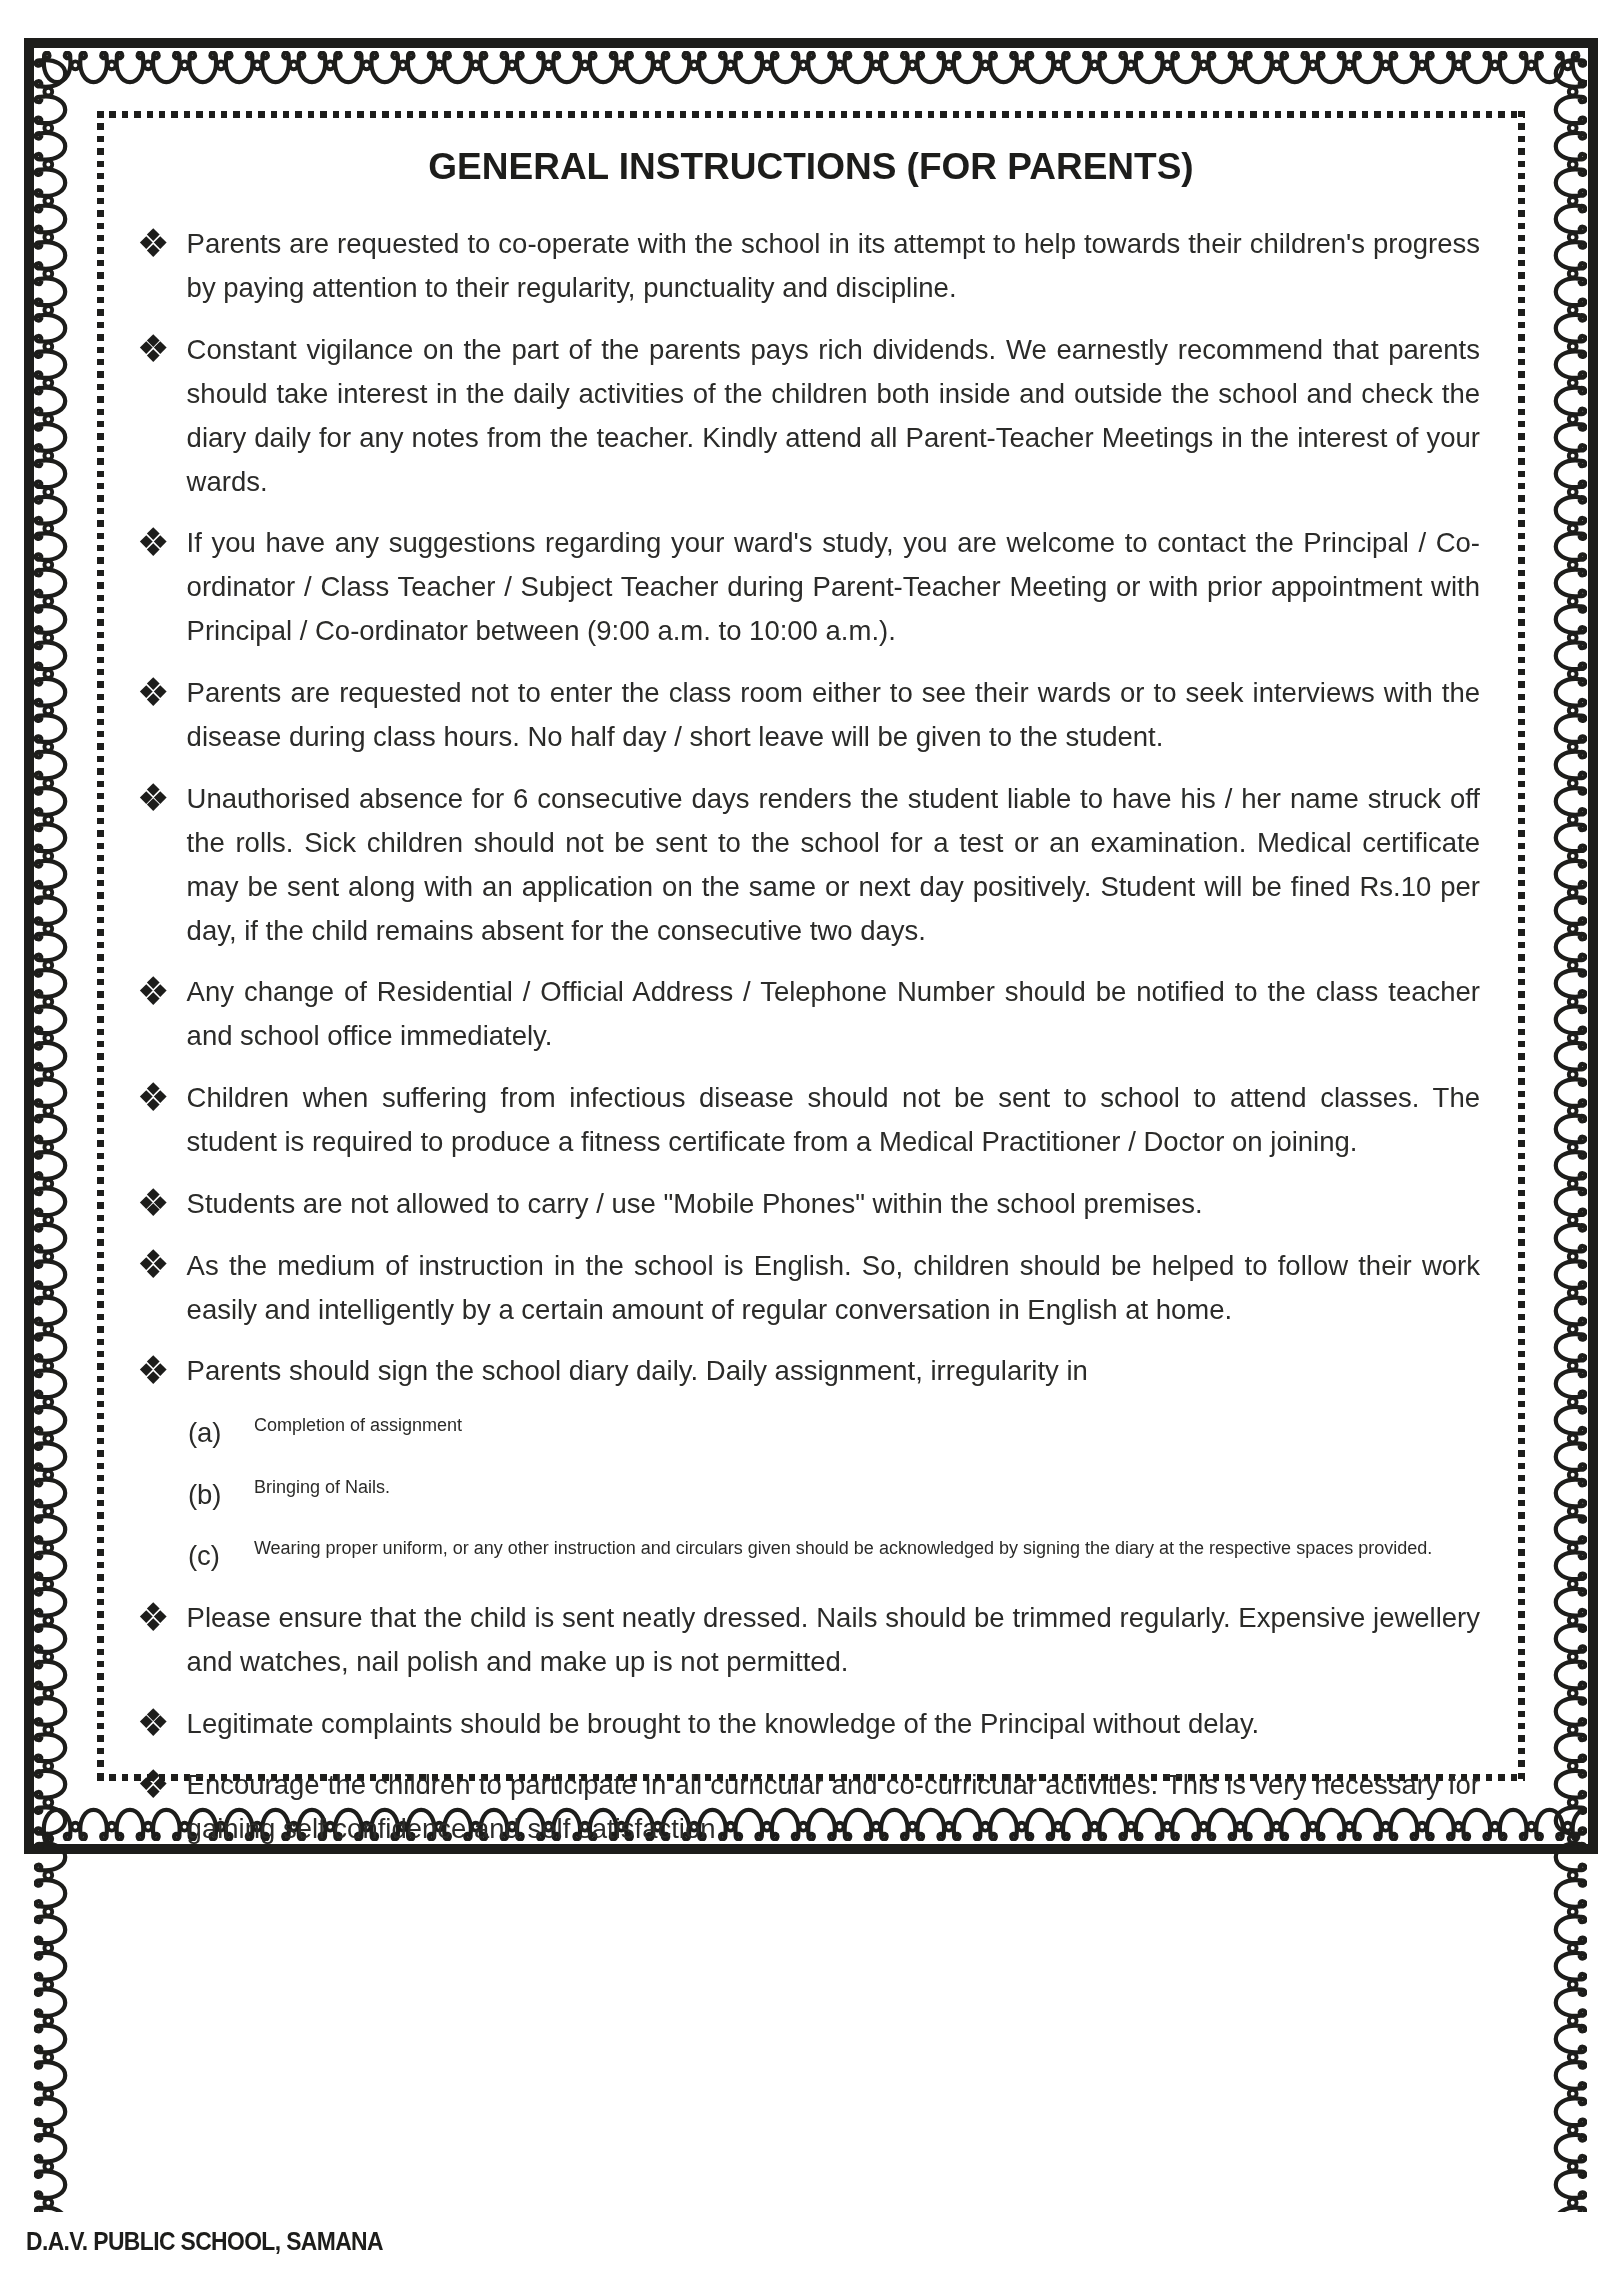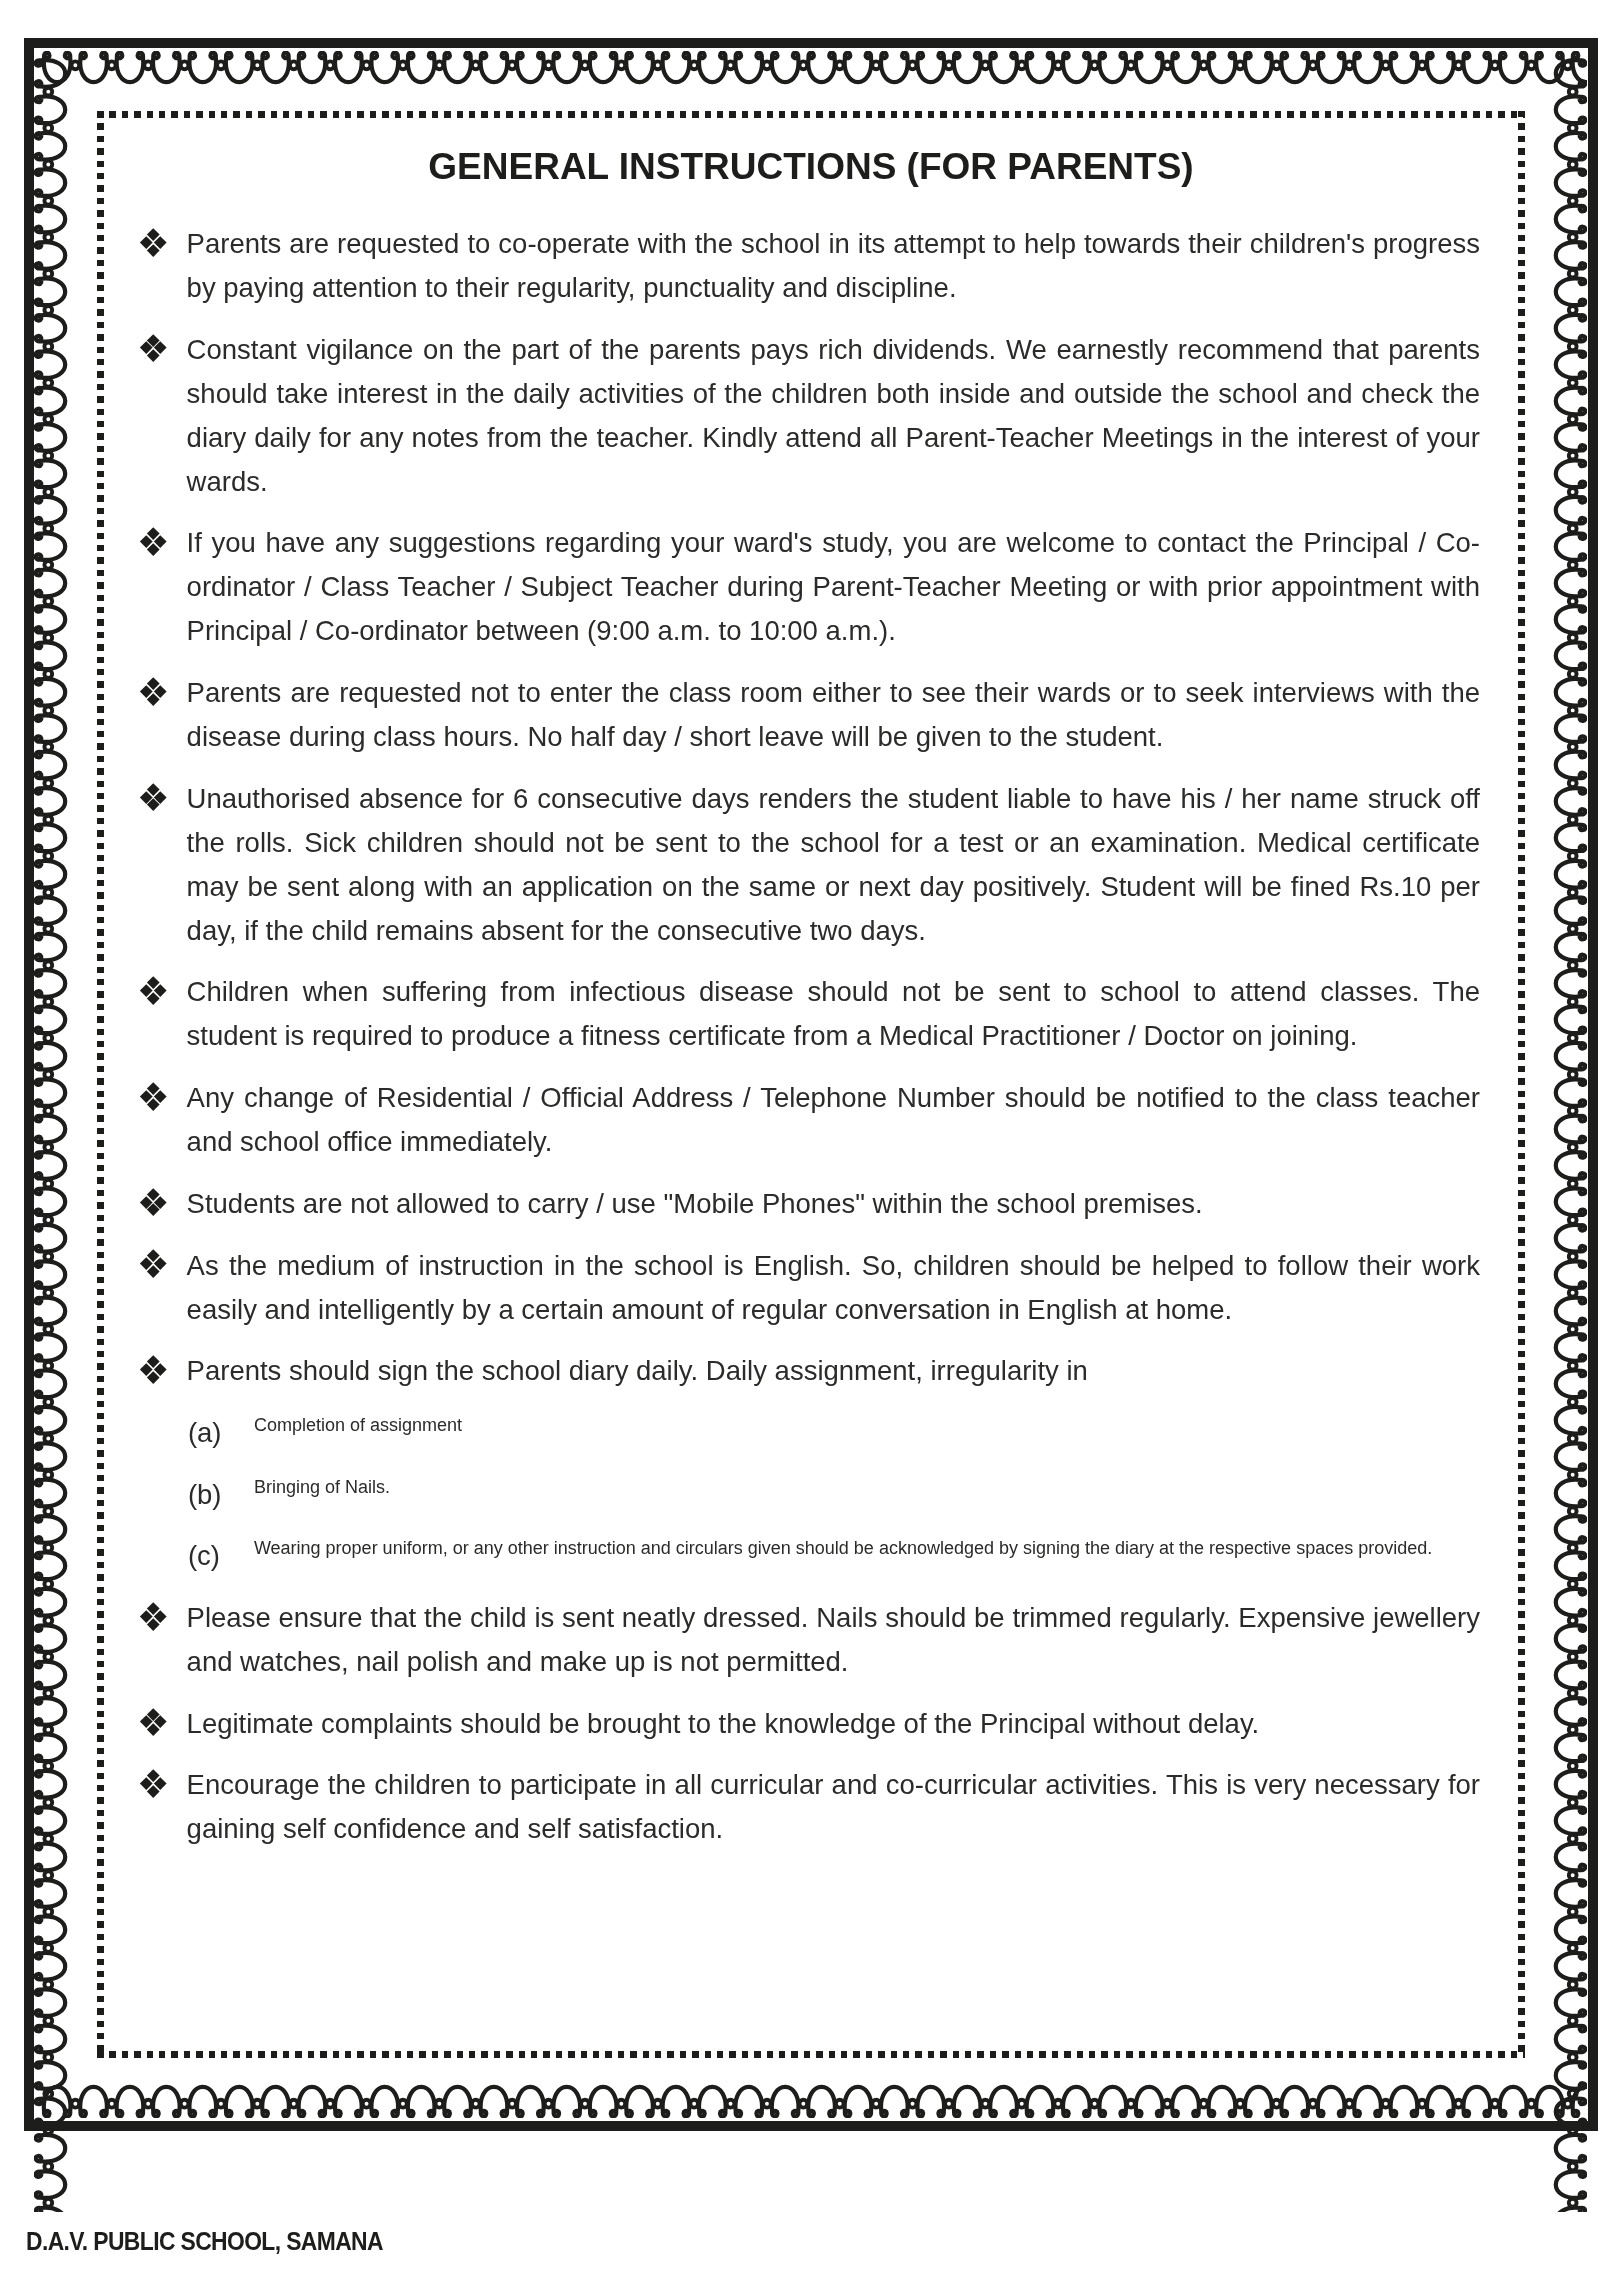--- a/index.html
+++ b/index.html
@@ -7,7 +7,7 @@
        font-family:"Liberation Sans",sans-serif;color:#1d1d1b;}
 
   
-  .frame{position:absolute;left:24px;top:38px;width:1574px;height:2093px;
+  .frame{position:absolute;left:24px;top:38px;width:1574px;height:1816px;
          border:10.5px solid #1d1d1b;box-sizing:border-box;}
   .frame-inner{position:relative;width:100%;height:100%;}
 

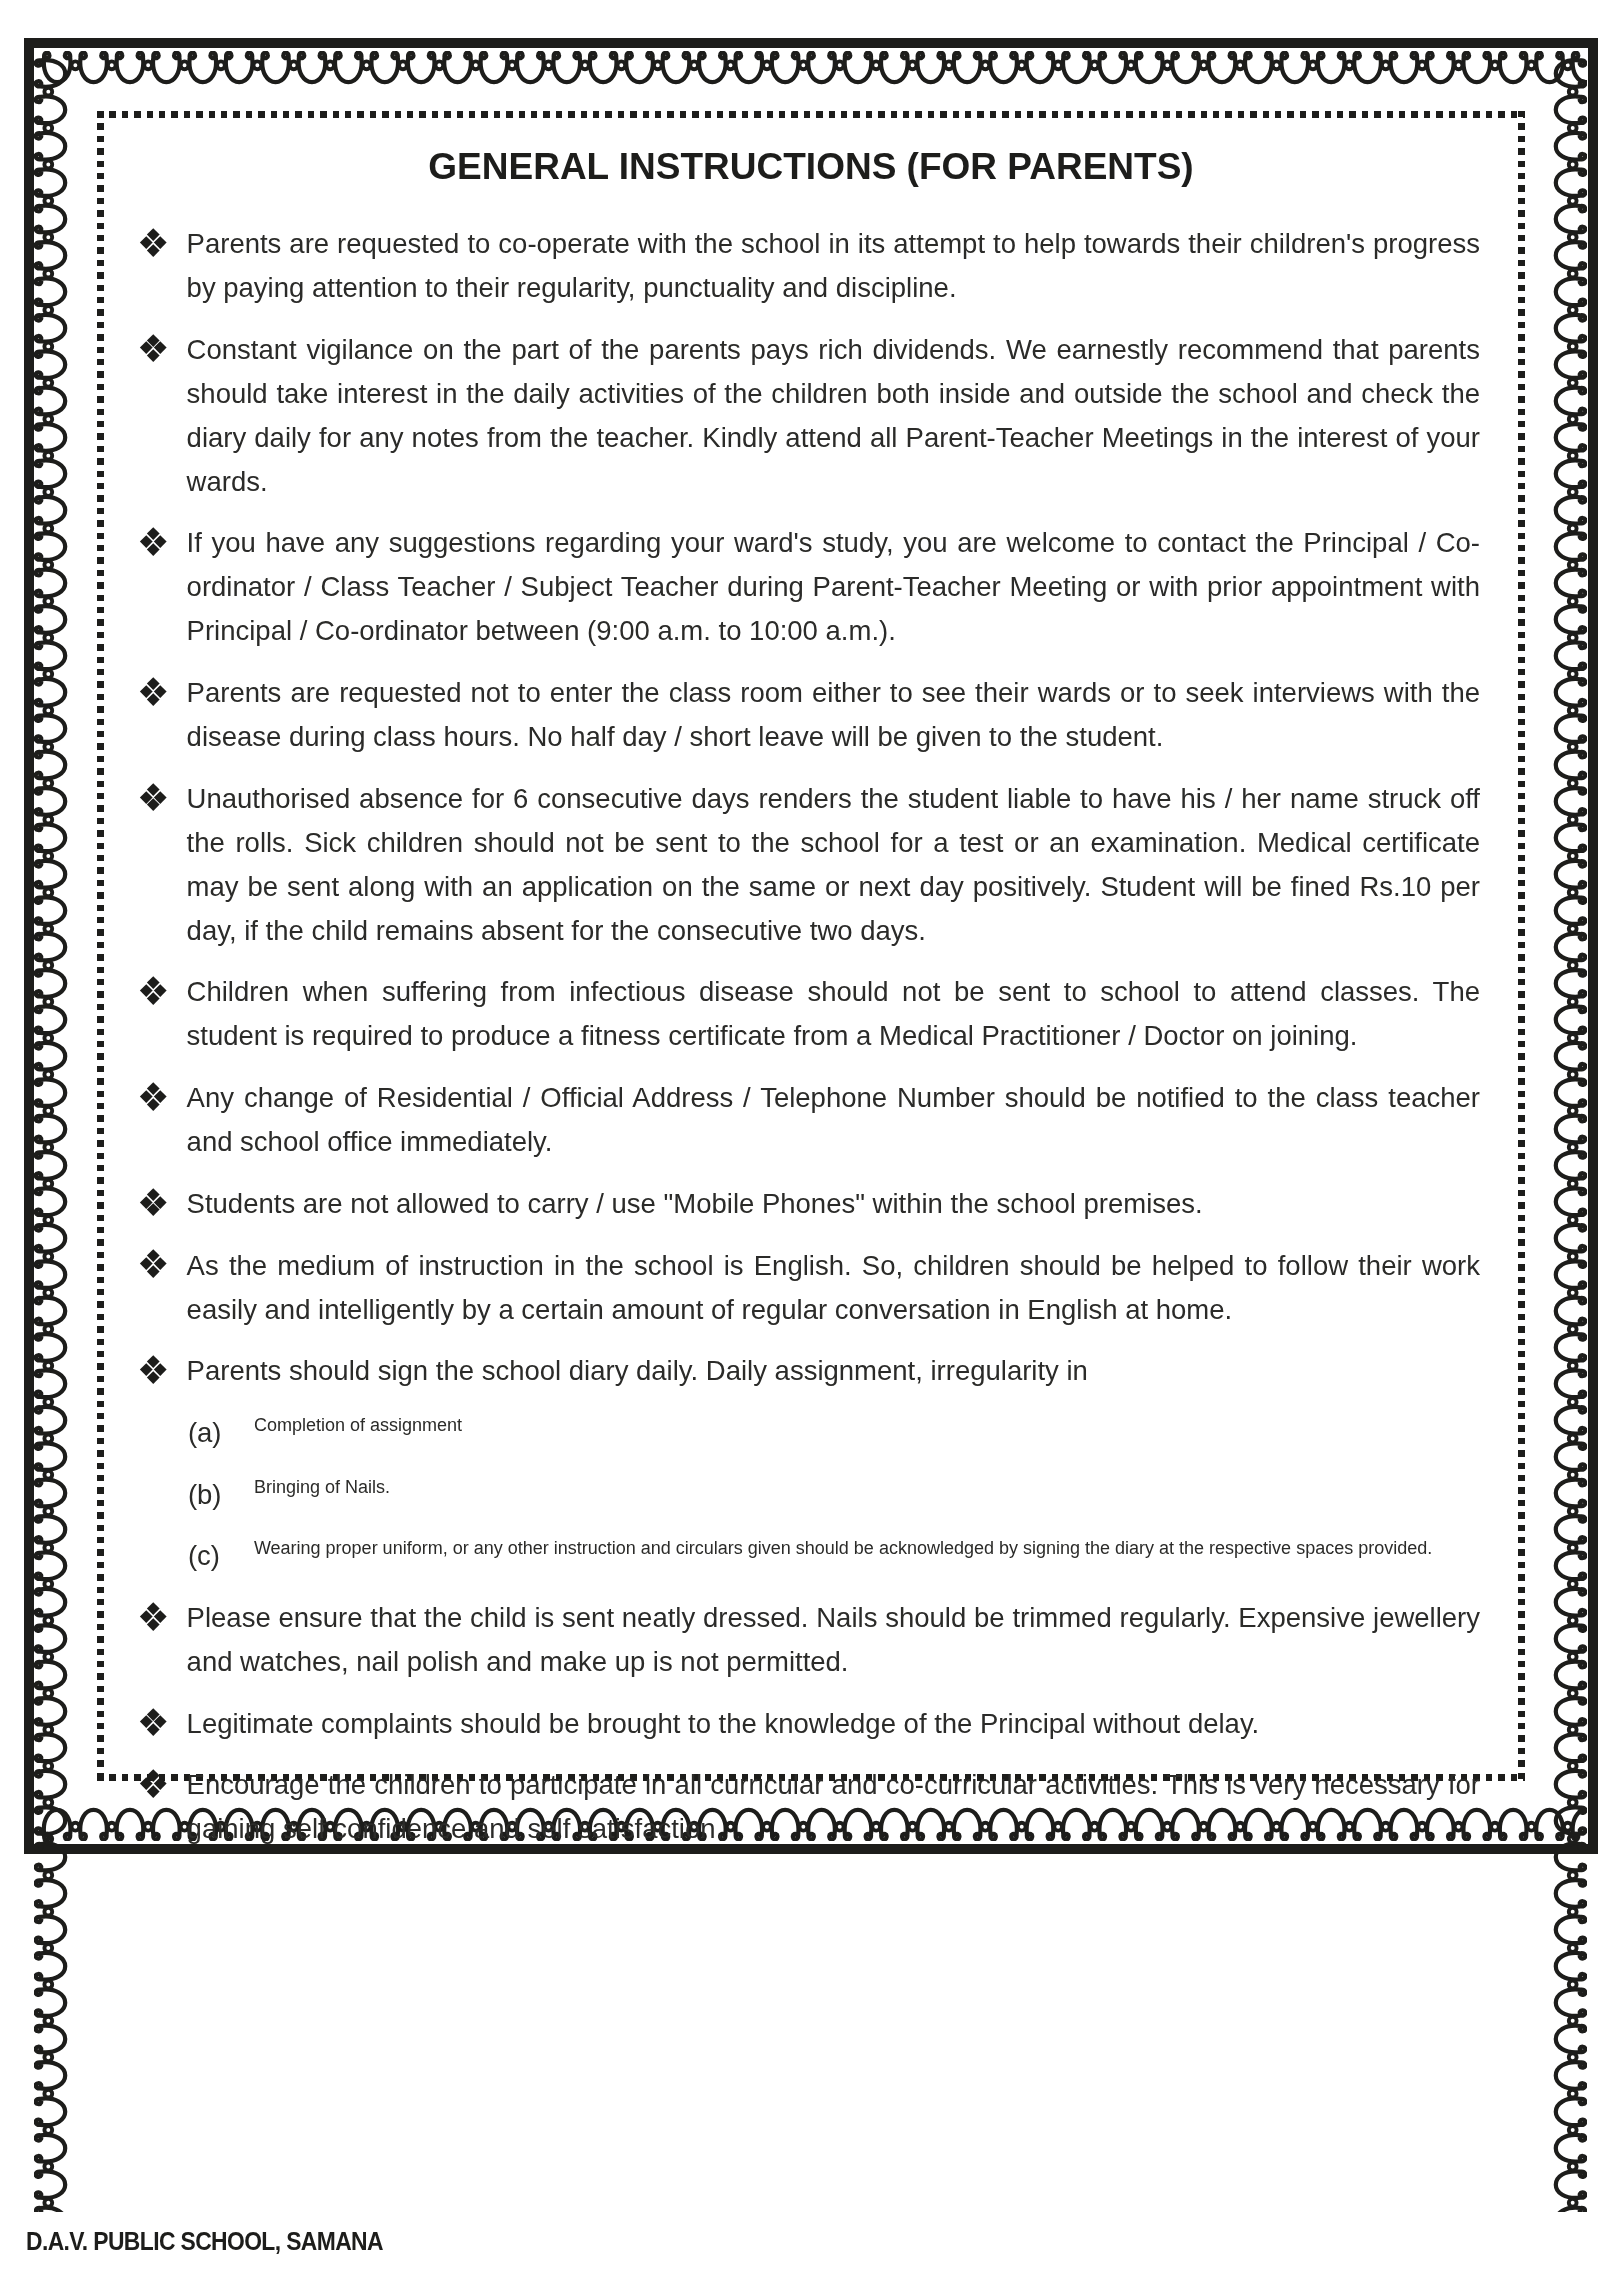--- a/index.html
+++ b/index.html
@@ -954,18 +954,18 @@
               <i class="d4"></i>
             </span>
     <div class="item-body">
+      <p class="item-text">Any change of Residential / Official Address / Telephone Number should be notified to the class teacher and school office immediately.</p>
+    </div>
+  </li>
+          <li class="item">
+    <span class="bullet">
+              <i class="d1"></i>
+              <i class="d2"></i>
+              <i class="d3"></i>
+              <i class="d4"></i>
+            </span>
+    <div class="item-body">
       <p class="item-text">Children when suffering from infectious disease should not be sent to school to attend classes. The student is required to produce a fitness certificate from a Medical Practitioner / Doctor on joining.</p>
-    </div>
-  </li>
-          <li class="item">
-    <span class="bullet">
-              <i class="d1"></i>
-              <i class="d2"></i>
-              <i class="d3"></i>
-              <i class="d4"></i>
-            </span>
-    <div class="item-body">
-      <p class="item-text">Any change of Residential / Official Address / Telephone Number should be notified to the class teacher and school office immediately.</p>
     </div>
   </li>
           <li class="item">

